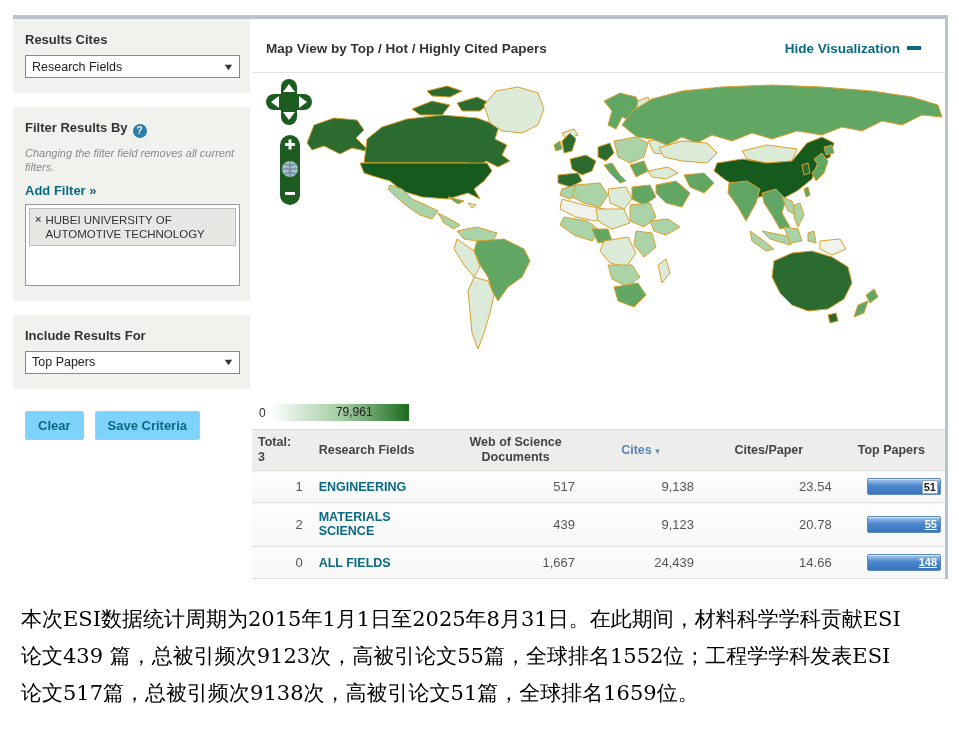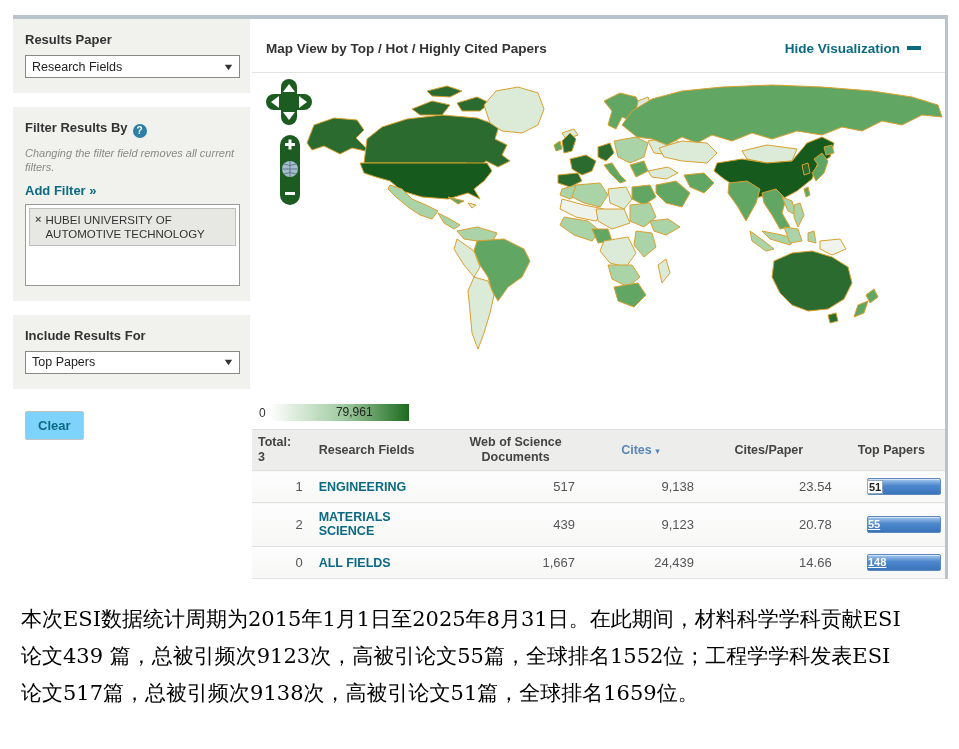--- a/index.html
+++ b/index.html
@@ -94,7 +94,7 @@
 
     <div class="sidebar">
       <div class="s-block">
-        <div class="s-label">Results Paper</div>
+        <div class="s-label">Results Cites</div>
         <div class="fake-select">
           <span>Research Fields</span>
           <span class="chev">▼</span>

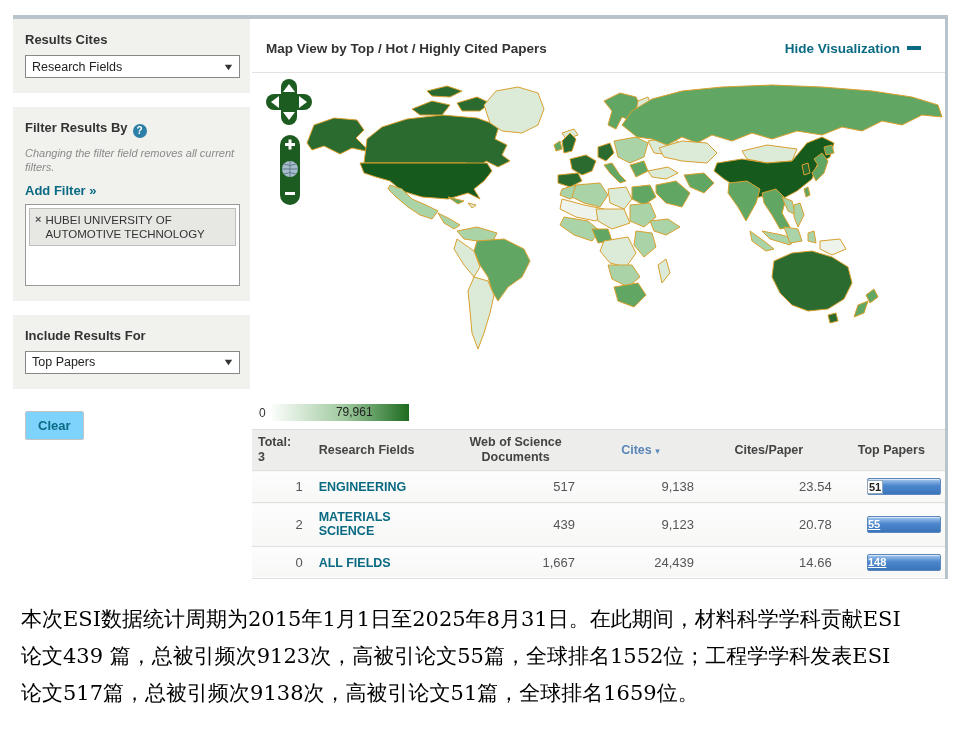--- a/index.html
+++ b/index.html
@@ -125,6 +125,7 @@
 
       <div class="btn-row">
         <button class="btn">Clear</button>
+        <button class="btn">Save Criteria</button>
       </div>
     </div>
 

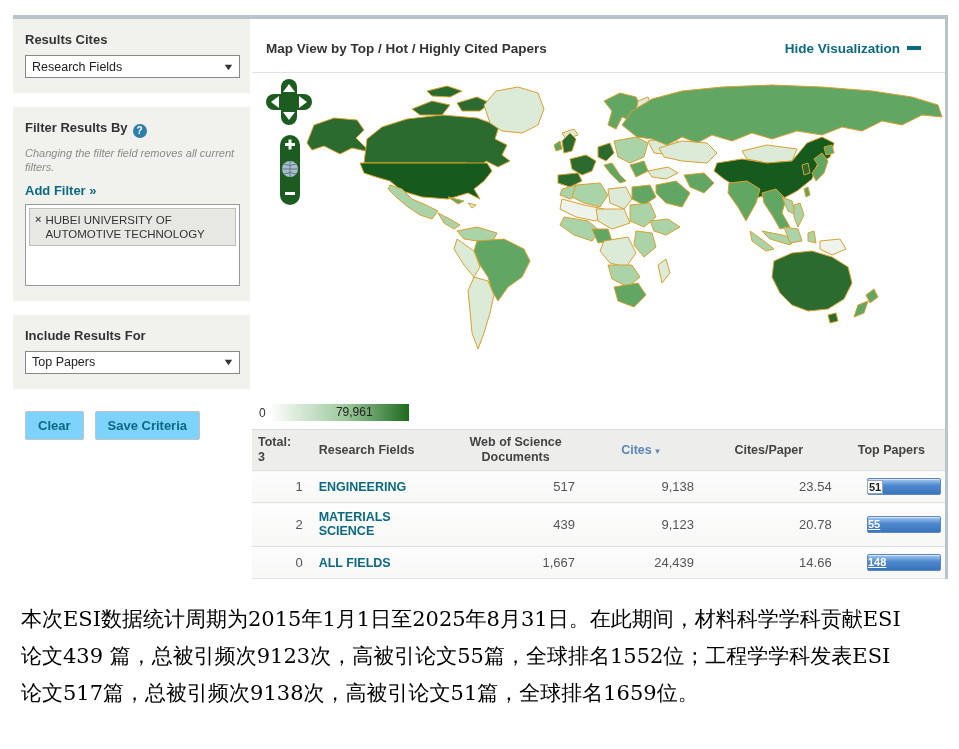--- a/index.html
+++ b/index.html
@@ -72,11 +72,11 @@
   .rank{text-align:right;padding-right:10px;}
   .field-link{color:var(--teal);font-weight:bold;font-size:12.5px;line-height:1.15;cursor:pointer;display:inline-block;}
   .tp-cell{text-align:right;padding-right:4px;}
-  .tp-bar{display:inline-flex;align-items:center;justify-content:flex-start;
+  .tp-bar{display:inline-flex;align-items:center;justify-content:flex-end;
     width:74px;height:17px;border:1px solid #5d88bd;border-radius:2px;
     background:linear-gradient(#a6c9ee,#4d87cd 45%,#3a74ba);
     box-shadow:inset 0 1px 0 rgba(255,255,255,.55);
-    color:#fff;font-weight:bold;font-size:11px;padding-right:12px;text-decoration:underline;}
+    color:#fff;font-weight:bold;font-size:11px;padding-right:3px;text-decoration:underline;}
   .sel-val{background:#fff;color:#222;padding:0 1px;box-shadow:0 0 0 1px #8fa6bb;}
   
   .footer{padding:22px 6px 0 8px;

